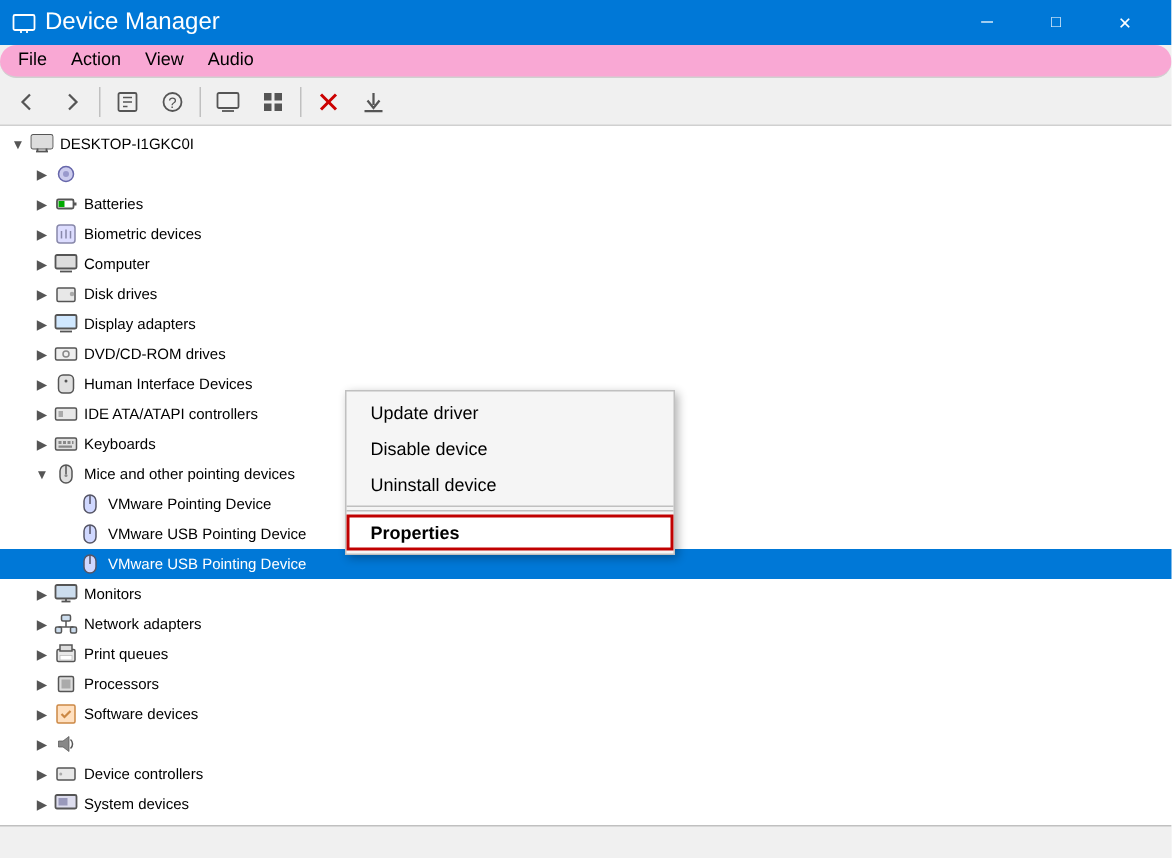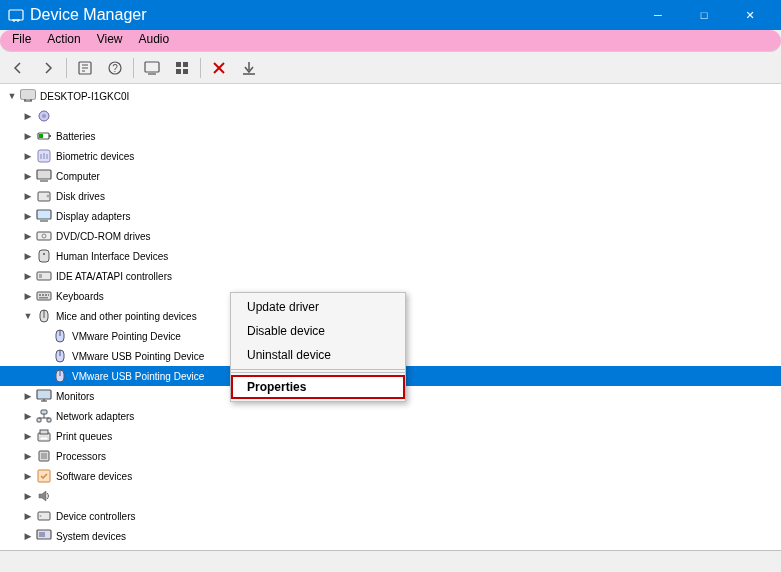--- a/index.html
+++ b/index.html
@@ -160,10 +160,9 @@
       background: #f5f5f5;
       border: 1px solid #c0c0c0;
       box-shadow: 2px 2px 6px rgba(0,0,0,0.3);
-      width: 176px;
+      width: 220px;
       z-index: 100;
       padding: 2px 0;
-      margin-top: 32px;
     }
     .ctx-item {
       padding: 5px 16px;

